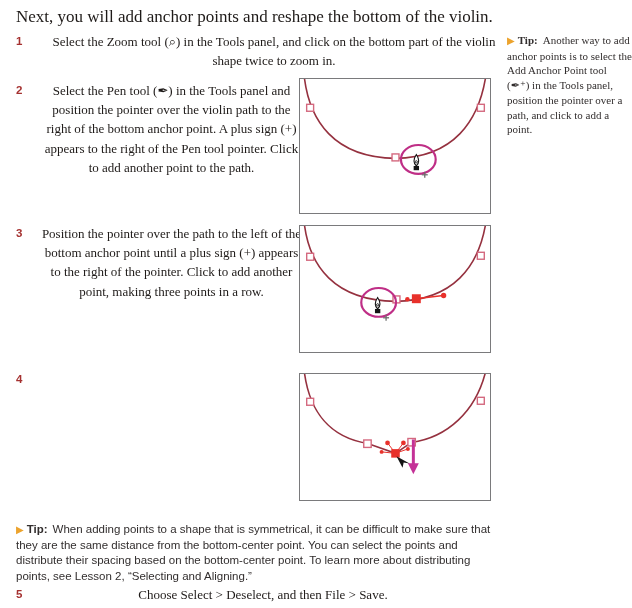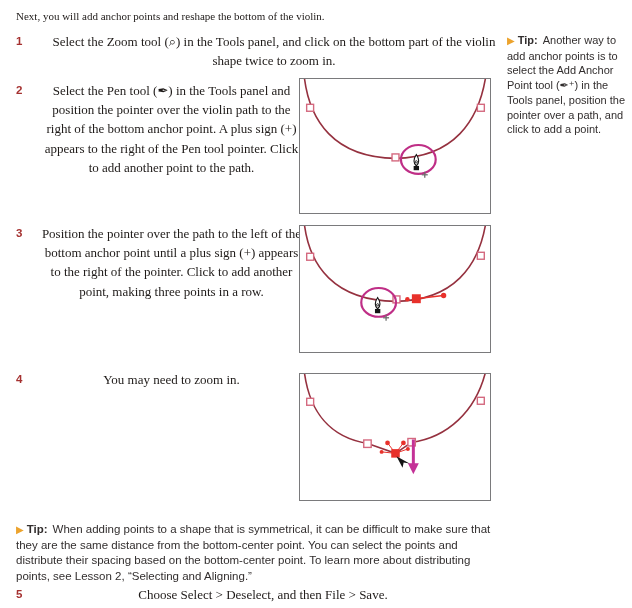--- a/index.html
+++ b/index.html
@@ -11,7 +11,7 @@
   }
   .intro {
     position:absolute; left:16px; top:7px; width:500px;
-    font-size:11px; line-height:19px;
+    font-size:17px; line-height:19px;
   }
   .step { position:absolute; display:flex; }
   .step .num {

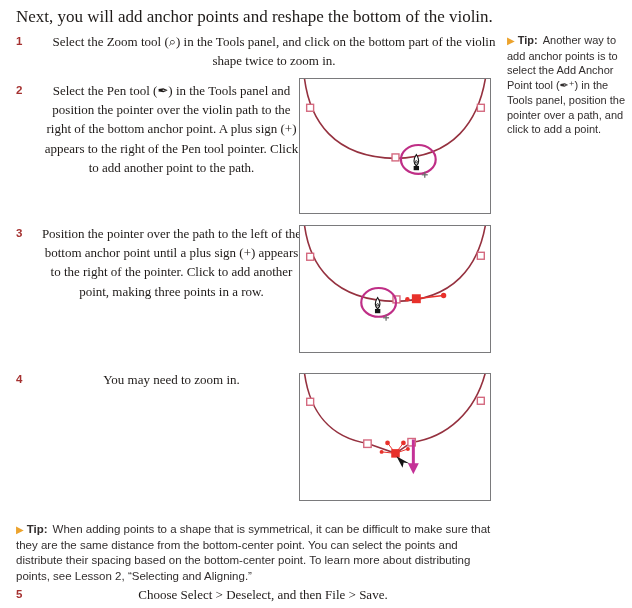--- a/index.html
+++ b/index.html
@@ -28,7 +28,7 @@
   .fig svg { display:block; width:100%; height:100%; }
   .side-tip {
     position:absolute; left:507px; top:33px; width:125px;
-    font-family:Liberation Sans, sans-serif;
+    font-family:Liberation Serif, serif;
     font-size:11px; line-height:14.7px; color:var(--tip_text);
   }
   .bottom-tip {

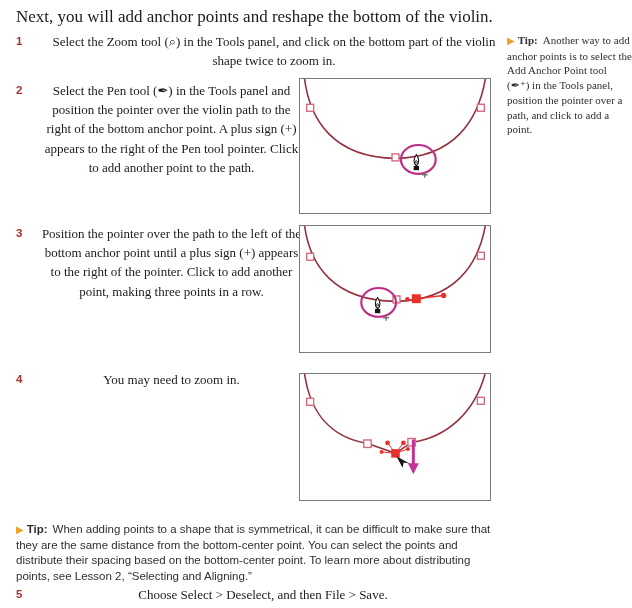--- a/index.html
+++ b/index.html
@@ -110,7 +110,6 @@
 <div class="step" style="left:16px; top:370px; width:287px;">
   <span class="num">4</span>
   <div class="txt">
-    <p>You may need to zoom in.</p>
   </div>
 </div>
 

